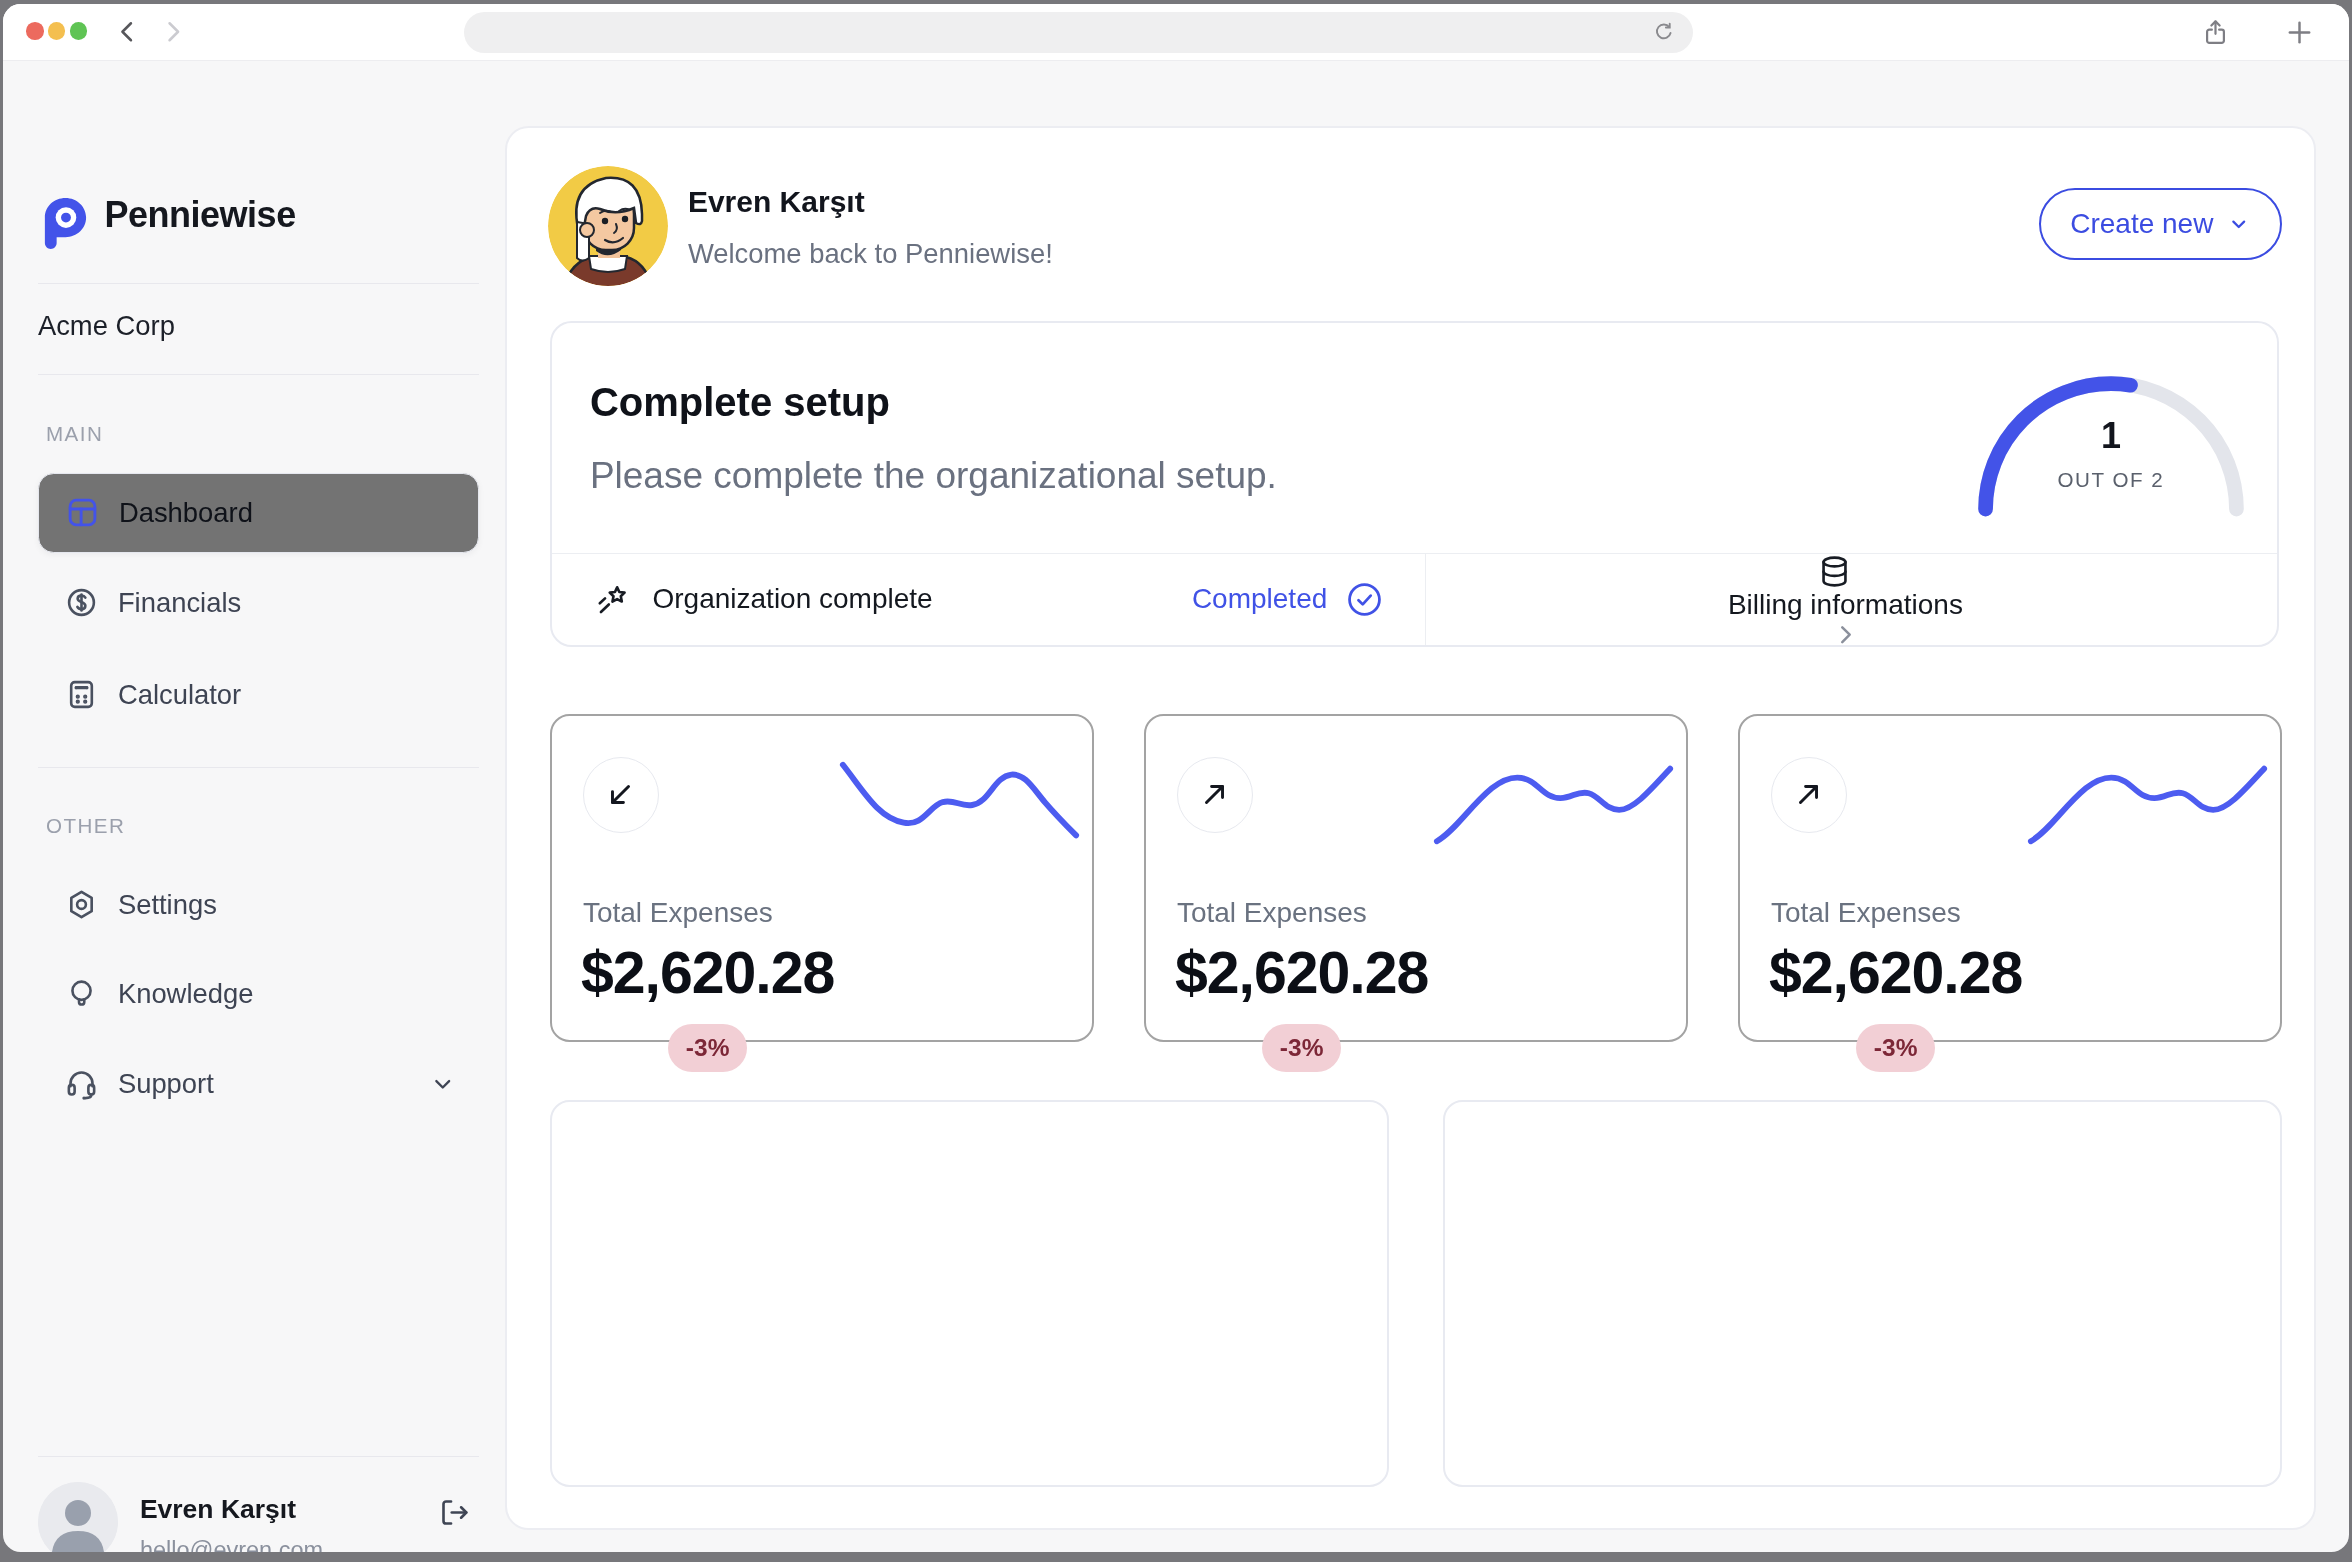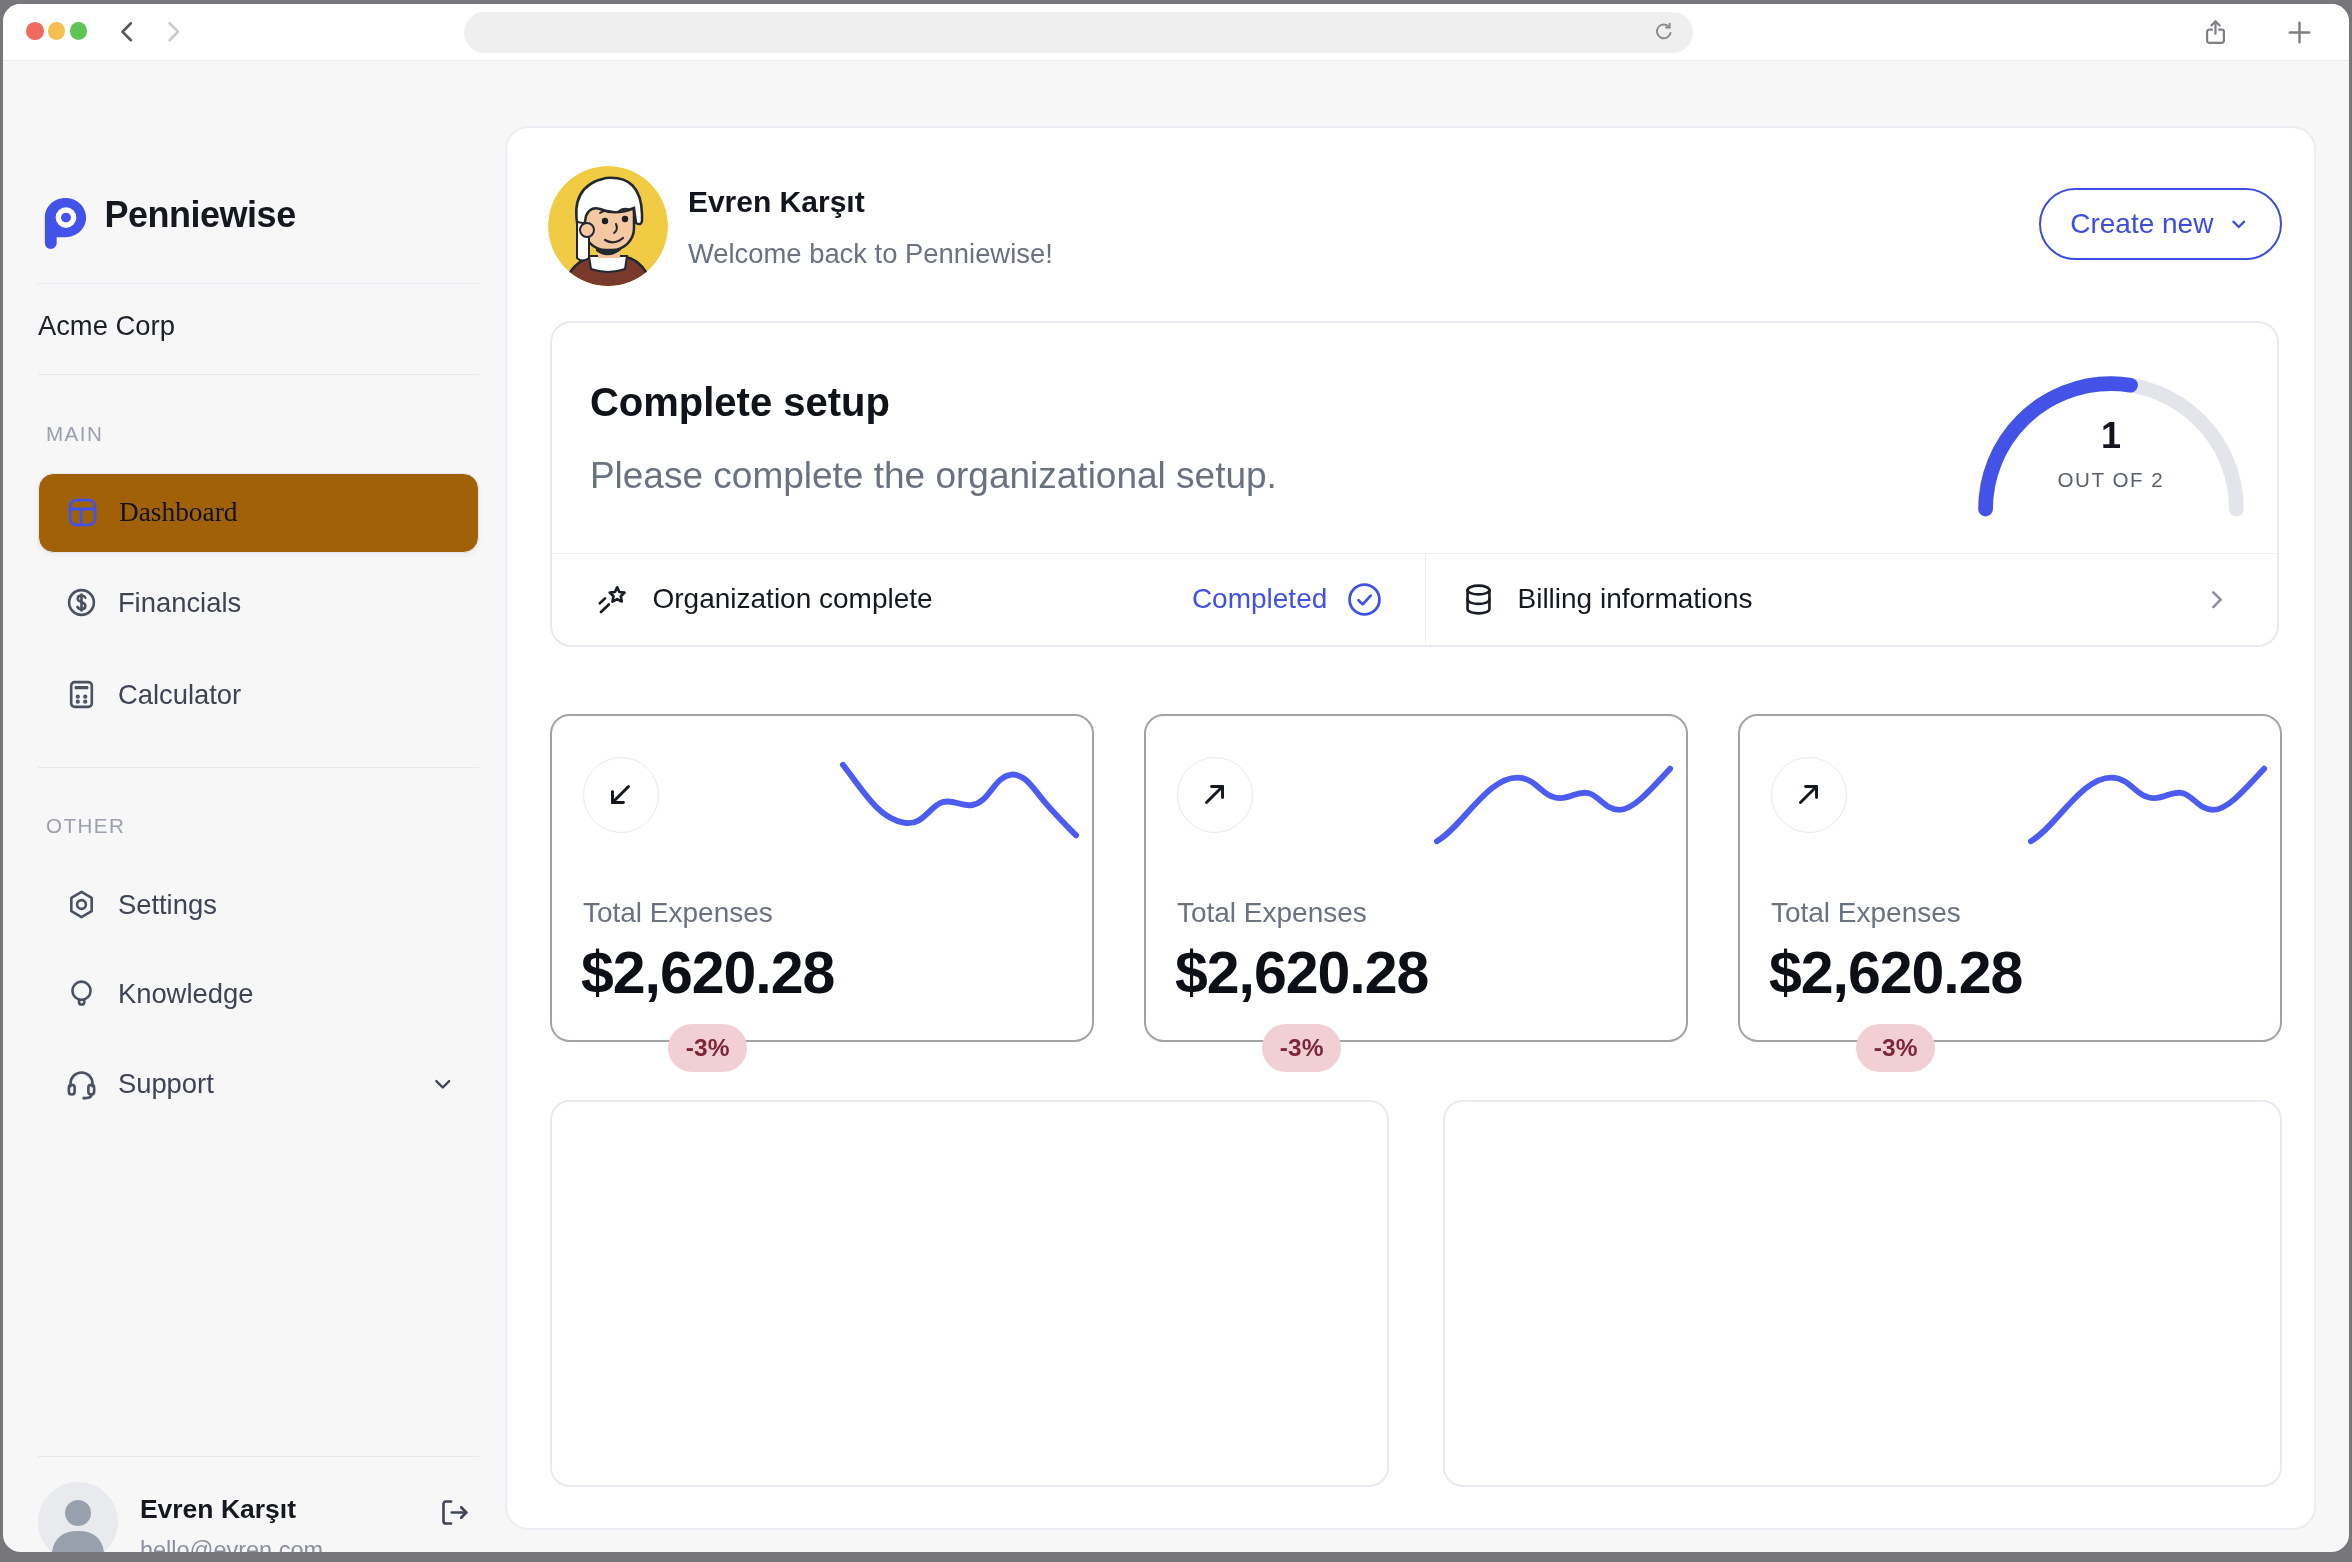--- a/index.html
+++ b/index.html
@@ -34,7 +34,7 @@
   .l-main { top:361px; } .l-other { top:753px; }
   .nav-item { position:absolute; left:35px; width:441px; height:80px; display:flex; align-items:center; gap:19.6px; padding-left:27.4px; cursor:pointer; border-radius:15.7px; }
   .nav-item .nav-label { font-size:27.4px; color:#3e4453; }
-  .nav-item.active { background:#a16207; border:1.5px solid #e5e7ee; box-shadow:0 2px 5.9px rgba(22,26,40,.05);font-family:Liberation Serif, serif; }
+  .nav-item.active { background:#737373; border:1.5px solid #e5e7ee; box-shadow:0 2px 5.9px rgba(22,26,40,.05); }
   .nav-item.active .nav-label { color:#0f1219; font-weight:500; }
   .ni-dashboard { top:412px; } .ni-financials { top:502px; } .ni-calculator { top:594px; }
   .ni-settings { top:804px; } .ni-knowledge { top:893px; } .ni-support { top:983px; }

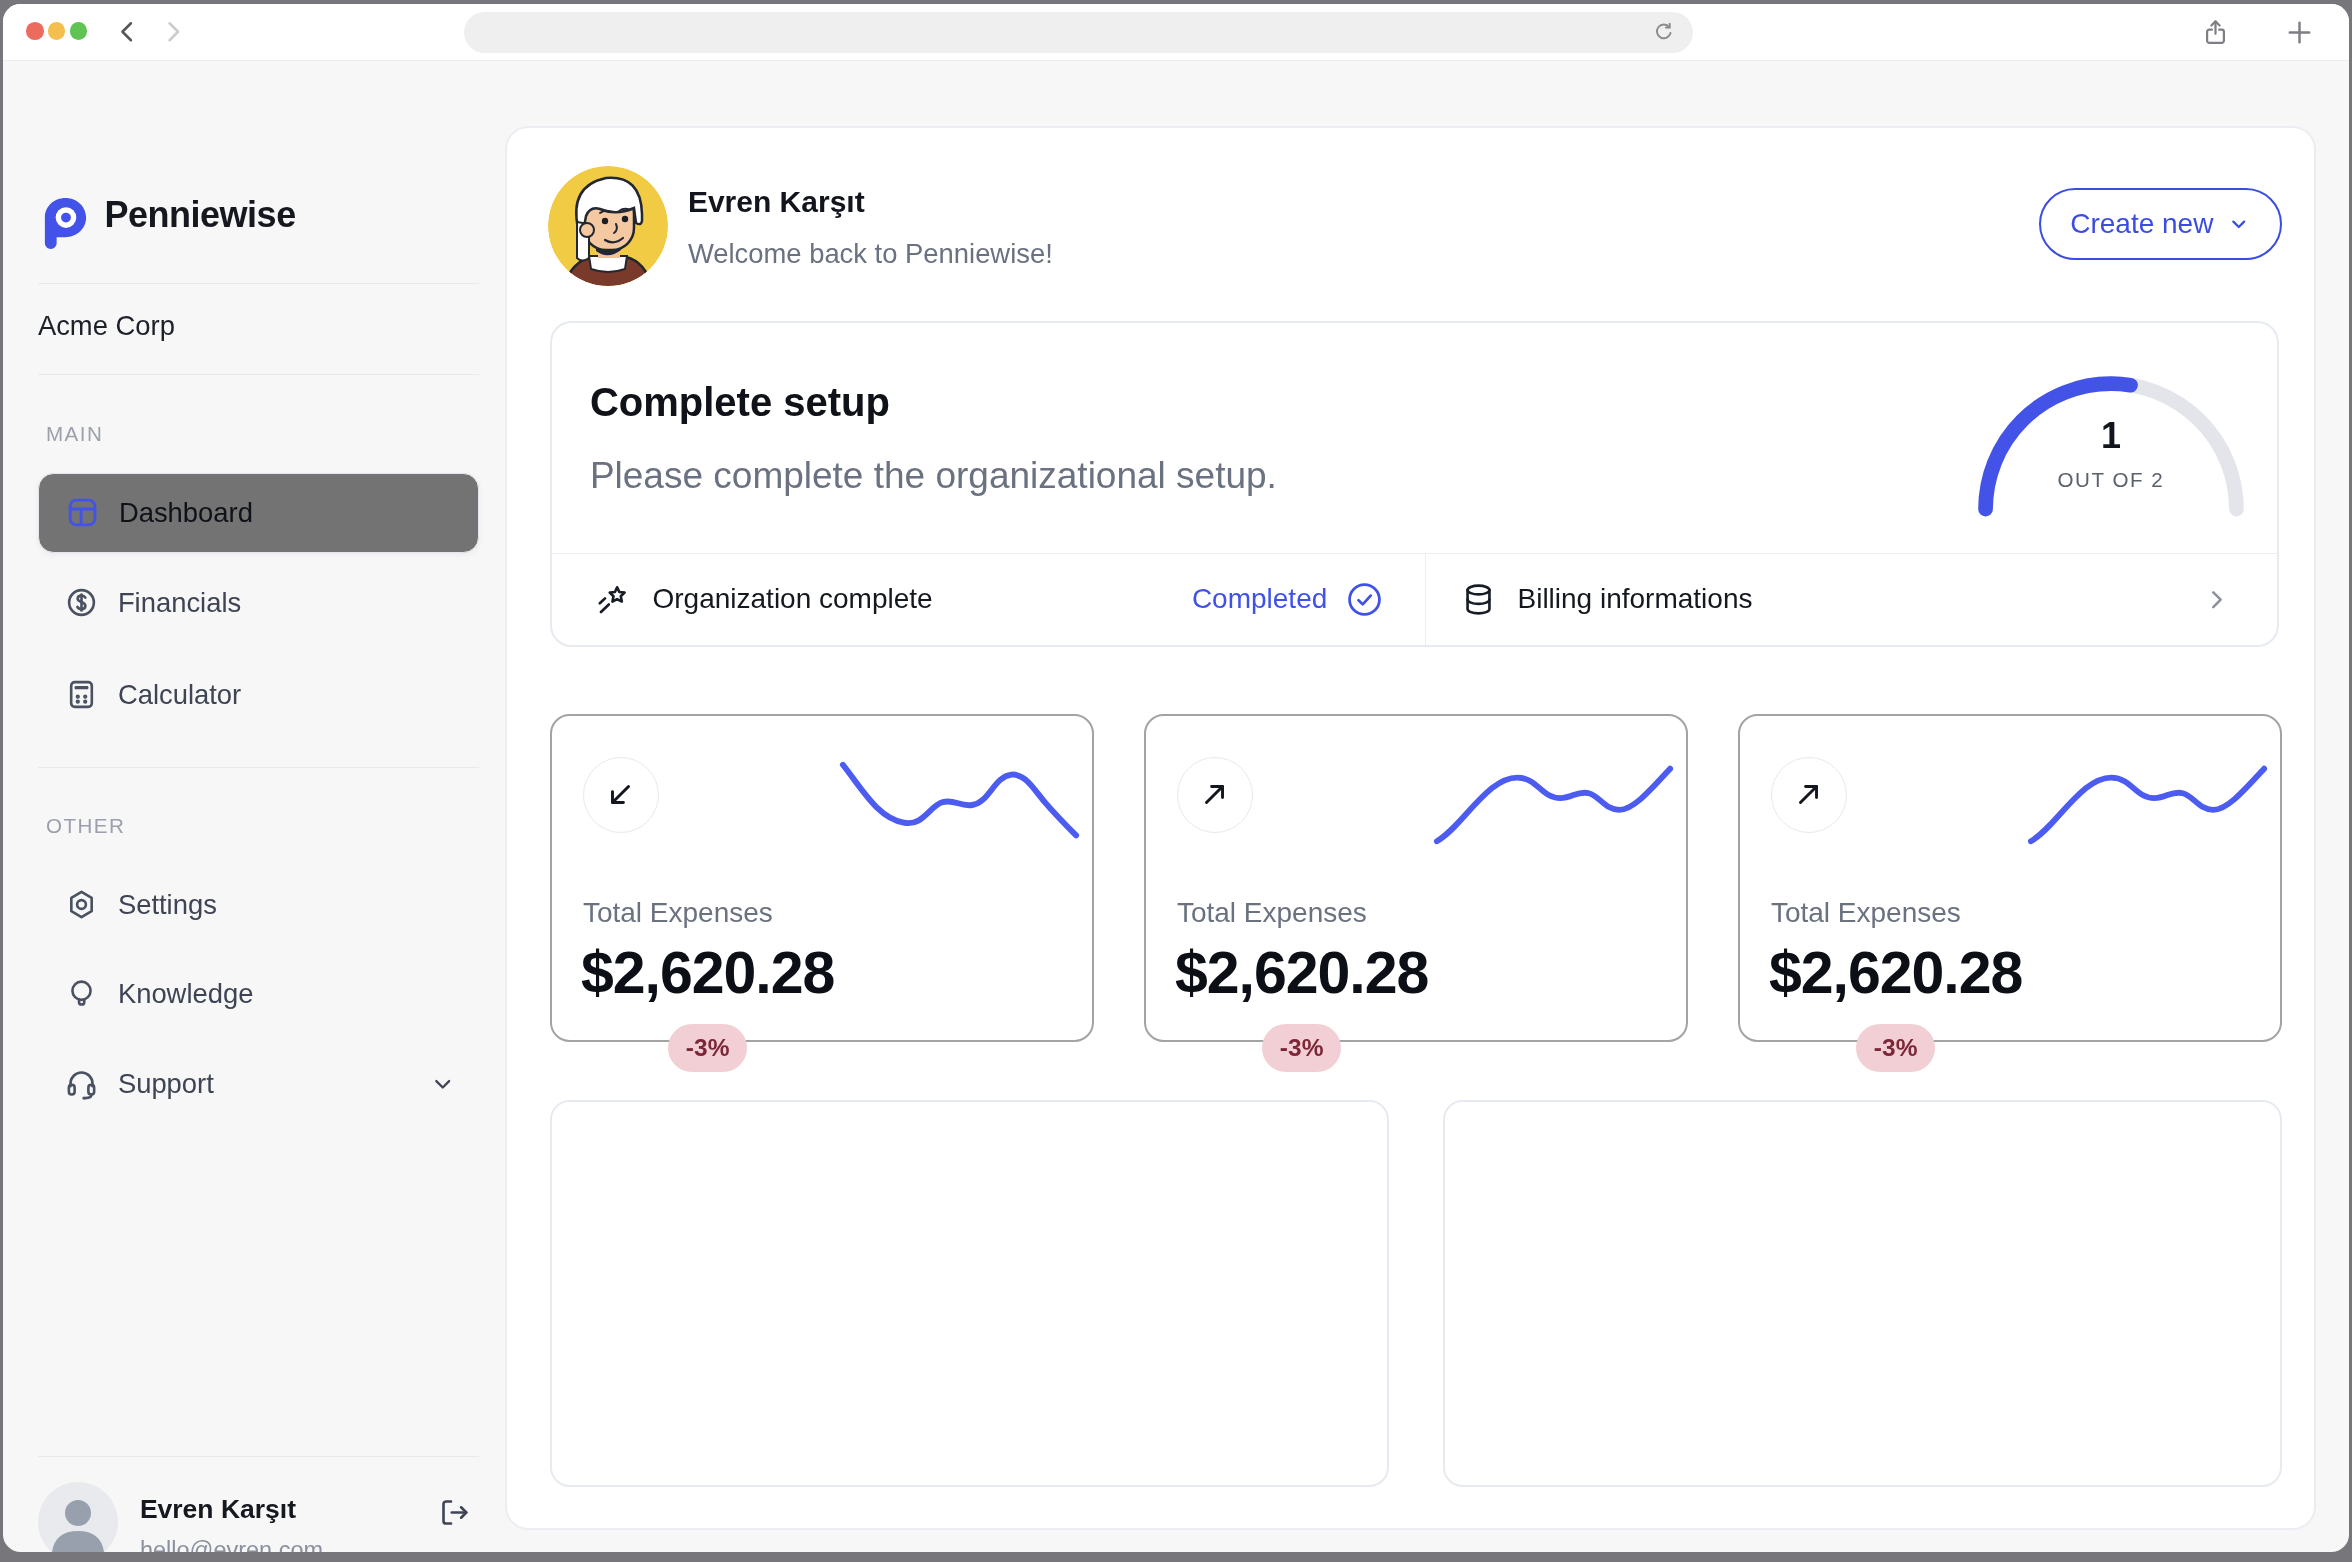--- a/index.html
+++ b/index.html
@@ -65,7 +65,7 @@
   .gauge-cap { position:absolute; left:0; top:106px; width:100%; text-align:center; font-size:20.6px; letter-spacing:1.5px; color:#5a606c; }
   .task-row { position:absolute; top:231px; bottom:0; display:flex; align-items:center; cursor:pointer; }
   .task-left { left:0; width:873px; padding:0 41px 0 44px; }
-  .task-right { left:874px; width:855px; padding:0 51px 0 35px; }
+  .task-right { left:874px; width:855px; padding:0 51px 0 35px;flex-direction:column; }
   .task-ic { width:35px; height:35px; color:#181c24; margin-right:21.6px; flex:0 0 auto; }
   .task-label { font-size:28px; font-weight:500; color:#14181f; }
   .task-spacer { flex:1; }

